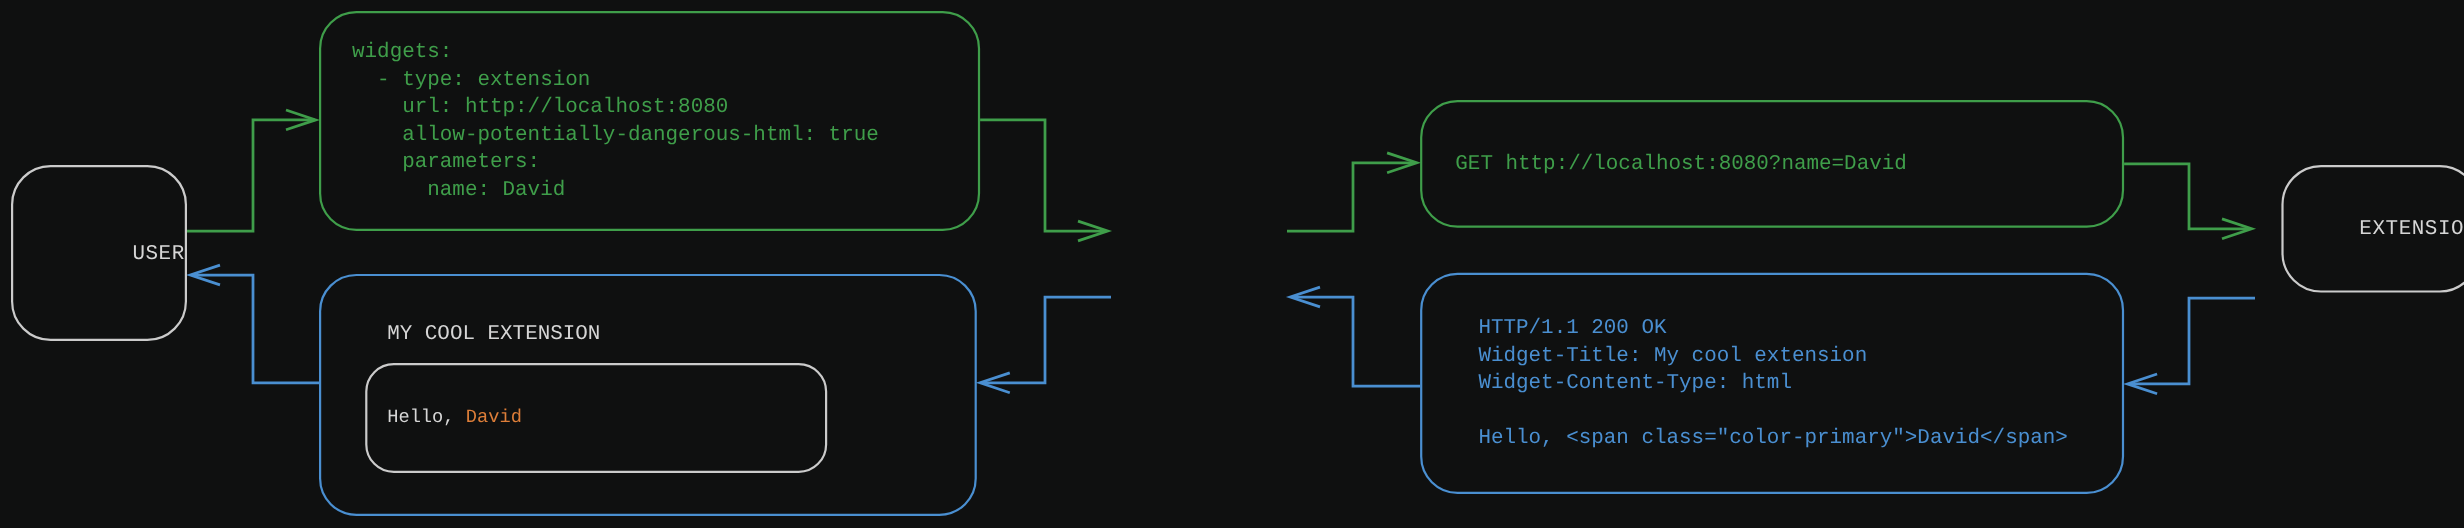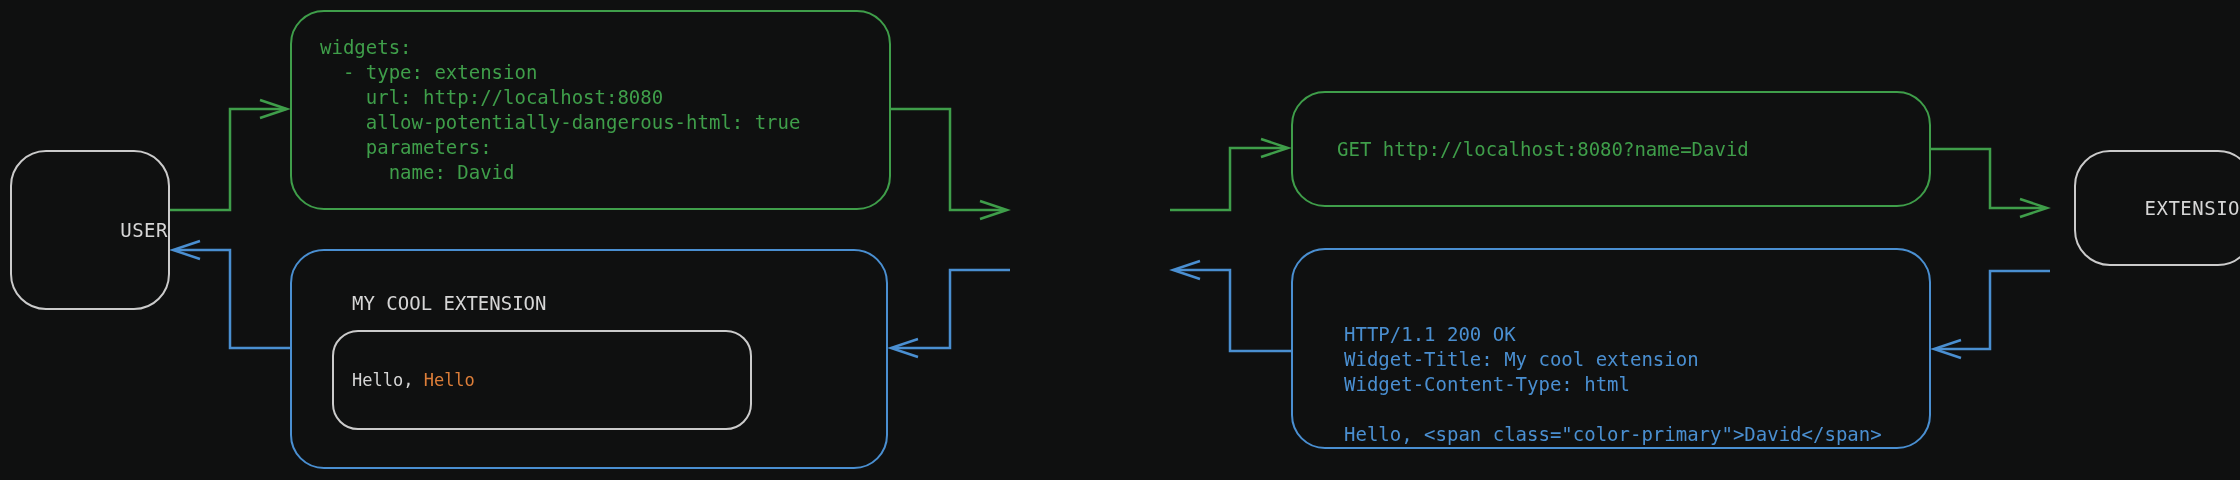--- a/index.html
+++ b/index.html
@@ -23,7 +23,7 @@
   #wires .wire-green{stroke:var(--green);}
   #wires .wire-blue{stroke:var(--blue);}
 
-  .box{position:absolute;z-index:2;box-sizing:border-box;background:var(--bg);}
+  .box{position:absolute;z-index:2;box-sizing:border-box;background:var(--bg);font-family:Liberation Mono, monospace;}
 
   .node{
     border:2px solid var(--node-border);

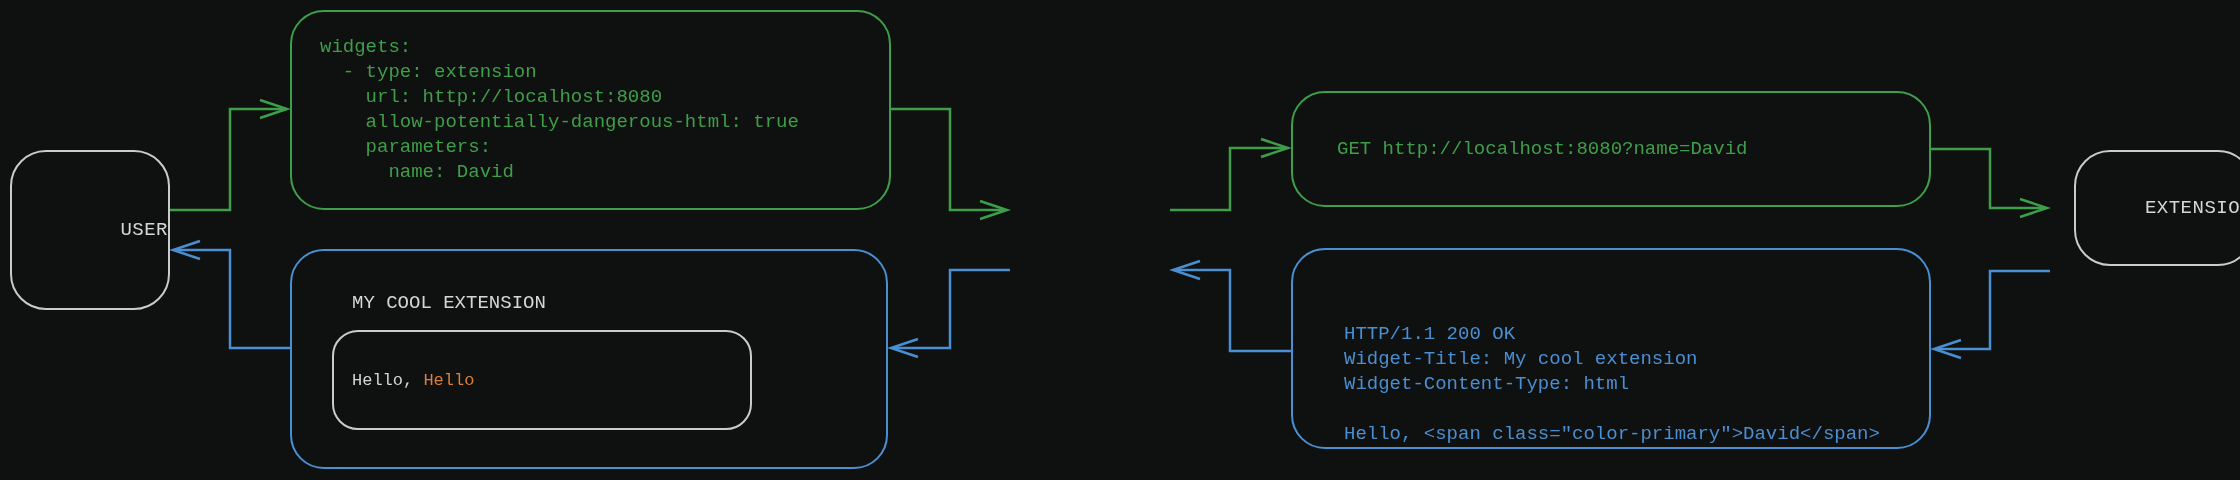--- a/index.html
+++ b/index.html
@@ -49,7 +49,7 @@
   #request-box{
     left:1291px;top:91px;width:640px;height:116px;
     border:2px solid var(--green);color:var(--green);
-    padding-left:44px;
+    padding-left:30px;
   }
   #response-box{
     left:1291px;top:248px;width:640px;height:201px;

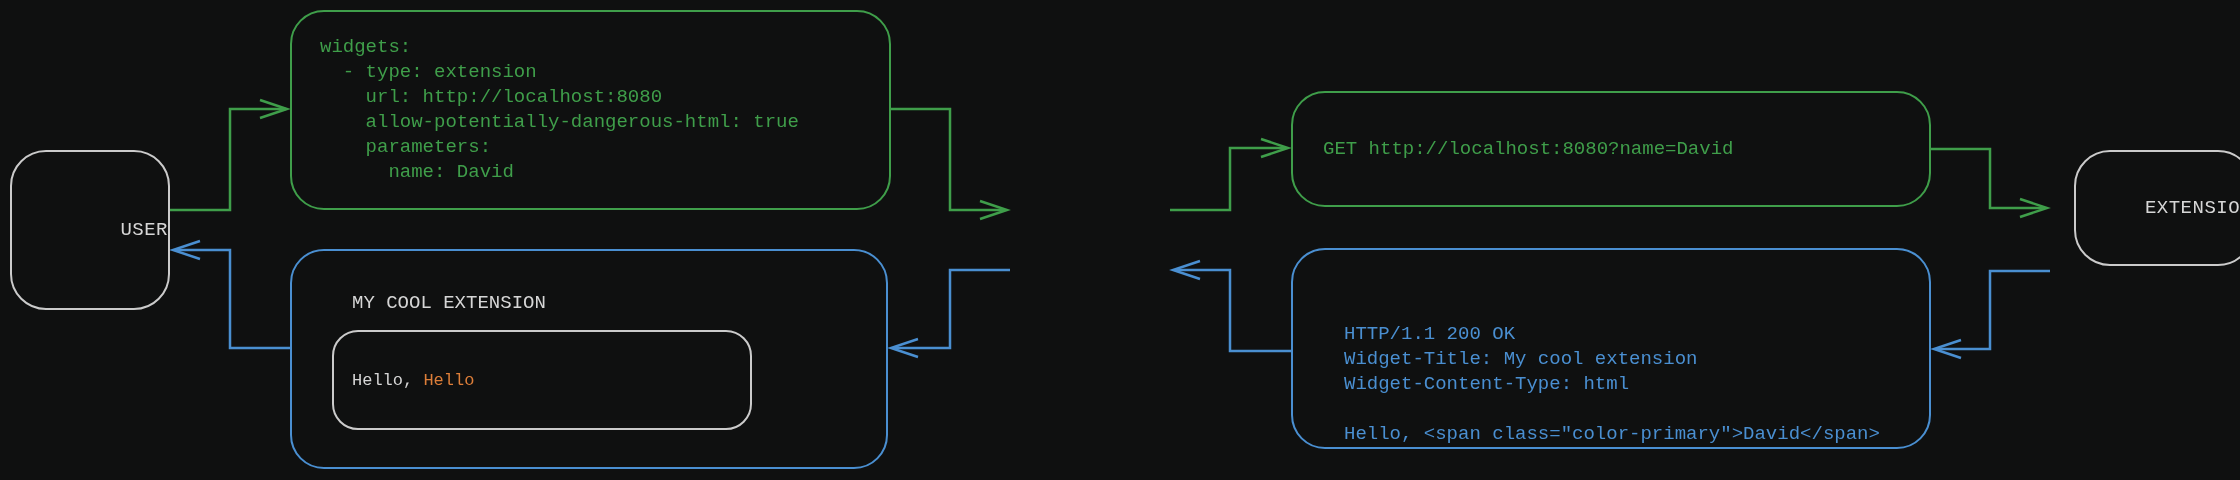--- a/index.html
+++ b/index.html
@@ -55,7 +55,6 @@
     left:1291px;top:248px;width:640px;height:201px;
     border:2px solid var(--blue);color:var(--blue);
     padding-left:51px;
-    justify-content:flex-end;
   }
   #widget-box{
     left:290px;top:249px;width:598px;height:220px;

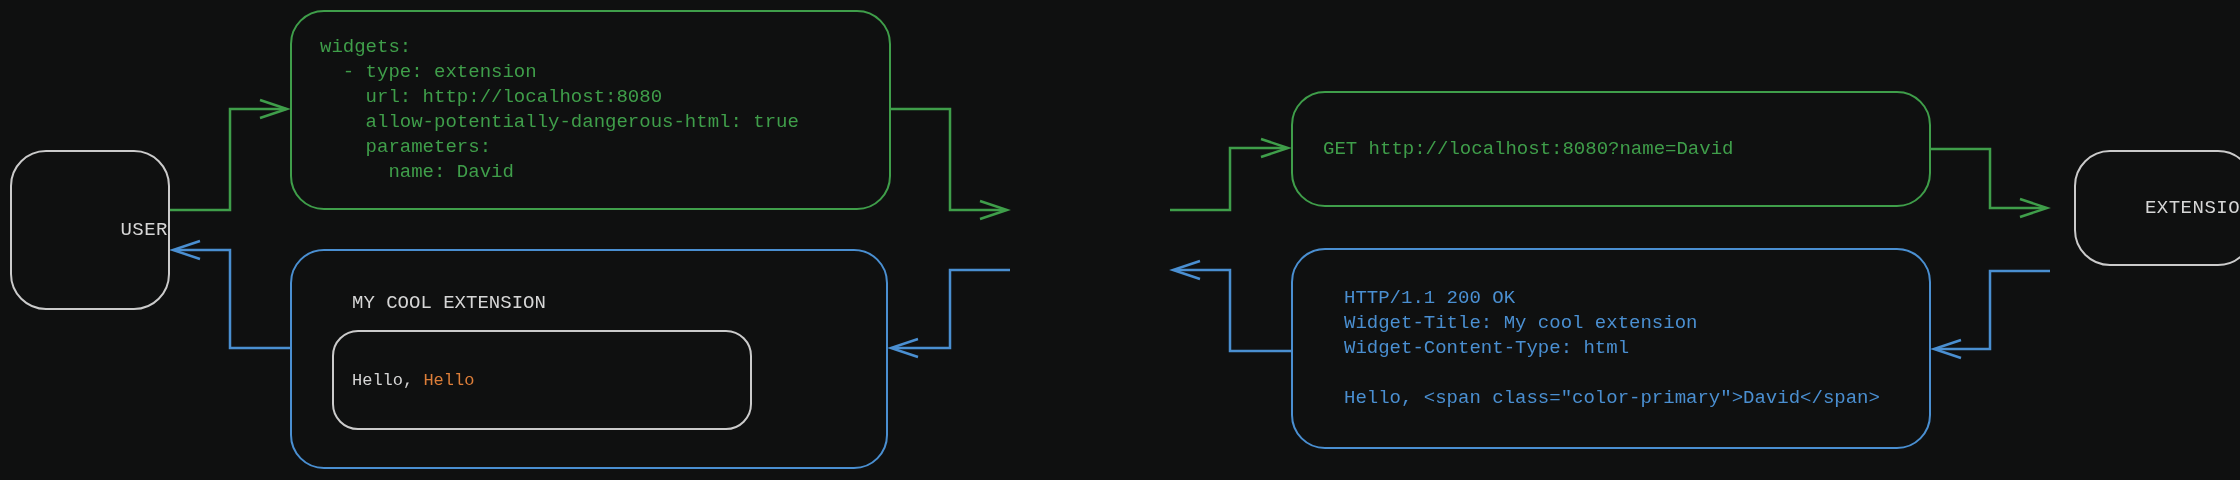--- a/index.html
+++ b/index.html
@@ -136,7 +136,7 @@
   <div class="box" id="widget-box">
     <span id="widget-title">MY COOL EXTENSION</span>
     <div id="widget-render">
-      <span class="prefix">Hello, </span><span class="name">Hello</span>
+      <span class="prefix">Hello, </span><span class="name">David</span>
     </div>
   </div>
 

